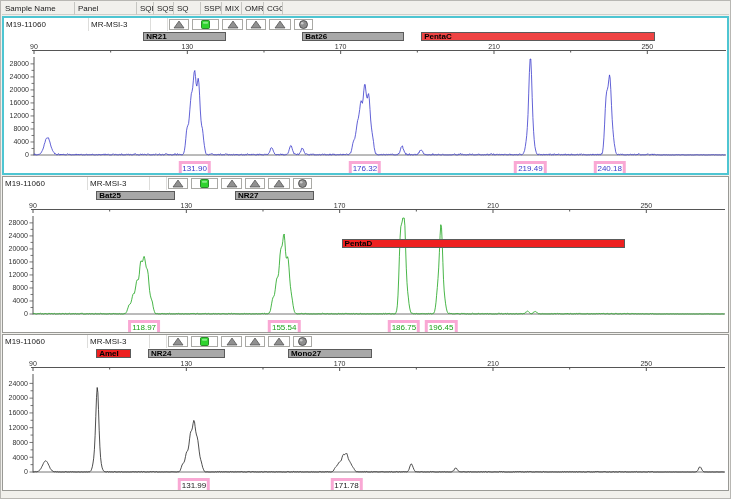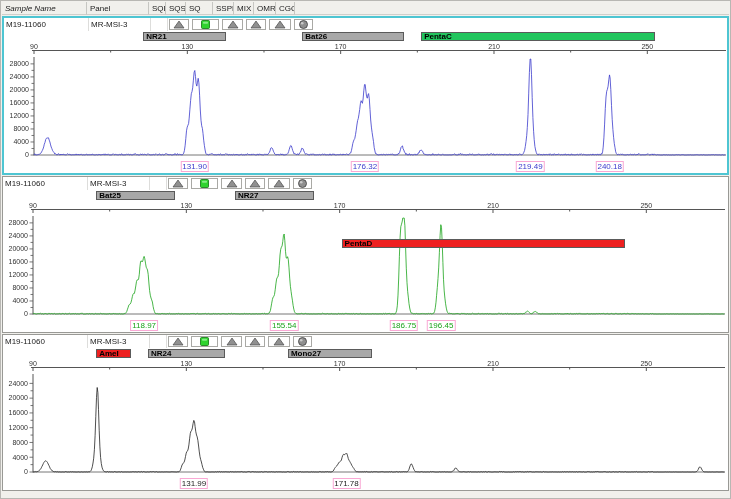--- a/index.html
+++ b/index.html
@@ -28,7 +28,7 @@
 
 <div class="app">
   <div class="header-row">
-      <div class="hcell" style="width: 85px; font-style: italic;">Sample Name</div>
+      <div class="hcell" style="width: 73px;">Sample Name</div>
       <div class="hcell" style="width: 62px;">Panel</div>
       <div class="hcell" style="width: 17px;">SQD</div>
       <div class="hcell" style="width: 20px;">SQS</div>

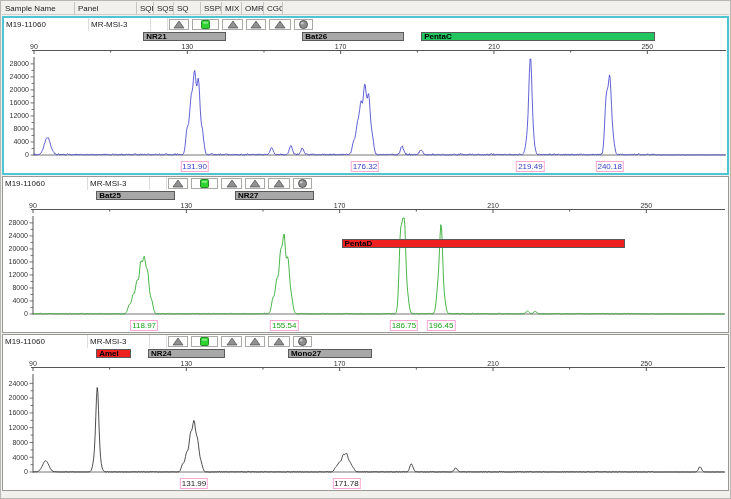--- a/index.html
+++ b/index.html
@@ -86,7 +86,7 @@
           <div class="marker-bar" style="left: 298.3px; width: 101.6px; background: rgb(168, 168, 168);">
             <span>Bat26</span>
           </div>
-          <div class="marker-bar" style="left: 417.2px; width: 233.8px; background: #22c55e;">
+          <div class="marker-bar" style="left: 417.2px; width: 233.8px; background: #ef4444;">
             <span>PentaC</span>
           </div>
         </div>

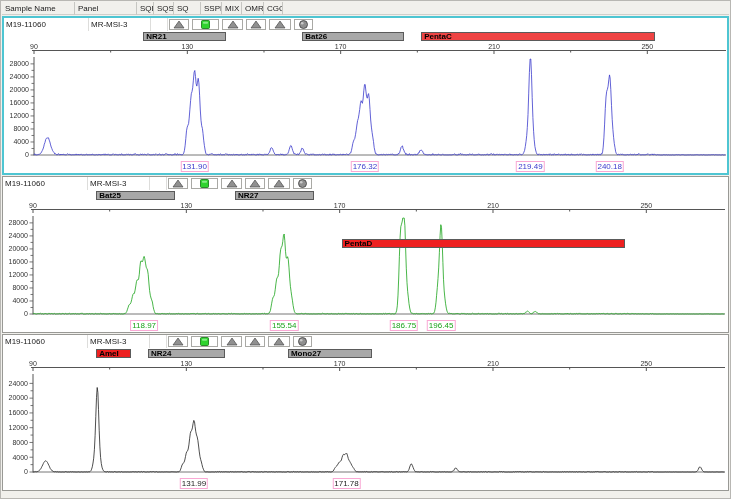--- a/index.html
+++ b/index.html
@@ -21,7 +21,7 @@
   svg.ruler{display:block;background:#fff;}
   svg.chart{display:block;background:#fff;}
   .labels-row{position:relative;height:13px;background:#fff;}
-  .peak-label{position:absolute;top:1px;transform:translateX(-50%);border:1px solid #f9a8d4;background:#fff;font-size:8px;line-height:9px;padding:0 1px;white-space:nowrap;}
+  .peak-label{position:absolute;top:1px;transform:translateX(-50%);border:3px solid #f9a8d4;background:#fff;font-size:8px;line-height:9px;padding:0 1px;white-space:nowrap;}
 </style>
 </head>
 <body>

